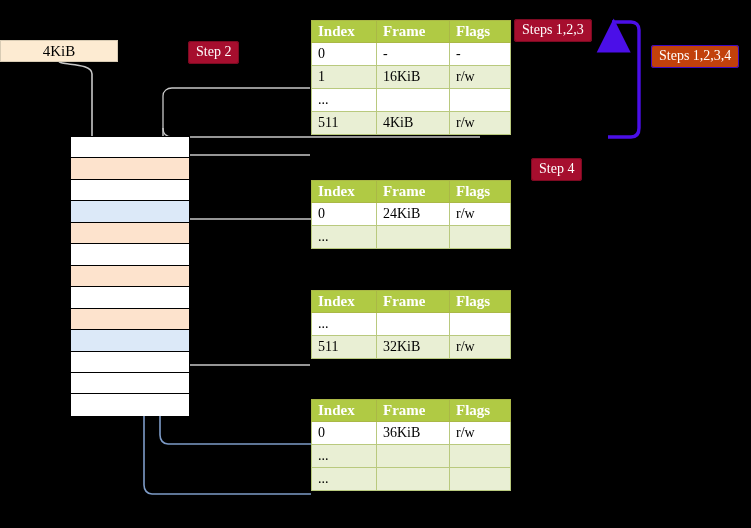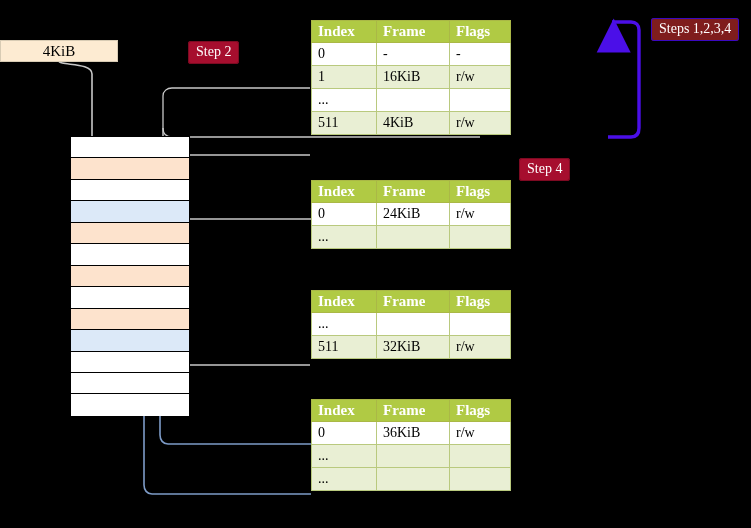--- a/index.html
+++ b/index.html
@@ -125,6 +125,7 @@
 
   <div id="badge-step0" class="badge red">Step 2</div>
   <div id="badge-step4" class="badge red">Step 4</div>
+  <div id="badge-steps123" class="badge red">Steps 1,2,3</div>
   <div id="badge-steps1234" class="badge violet">Steps 1,2,3,4</div>
 
   <div id="memory-column">

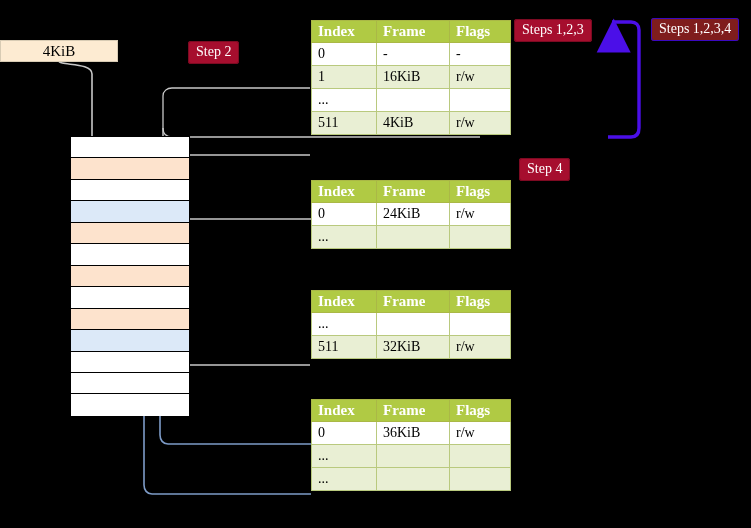--- a/index.html
+++ b/index.html
@@ -12,7 +12,7 @@
   .badge{position:absolute;color:#ffffff;font-size:14px;line-height:1;
          padding:4px 8px 5px 8px;border-radius:3px;white-space:nowrap;}
   .badge.red{background:#a60e2e;box-shadow:inset 0 0 0 1px #7d0a22;}
-  .badge.violet{background:#7f1d1d;box-shadow:inset 0 0 0 1px #3a08c0;}
+  .badge.violet{background:#c2410c;box-shadow:inset 0 0 0 1px #3a08c0;margin-top:27px;}
 
   #badge-step0{left:188px;top:41px;}
   #badge-step4{left:519px;top:158px;text-align:right;}

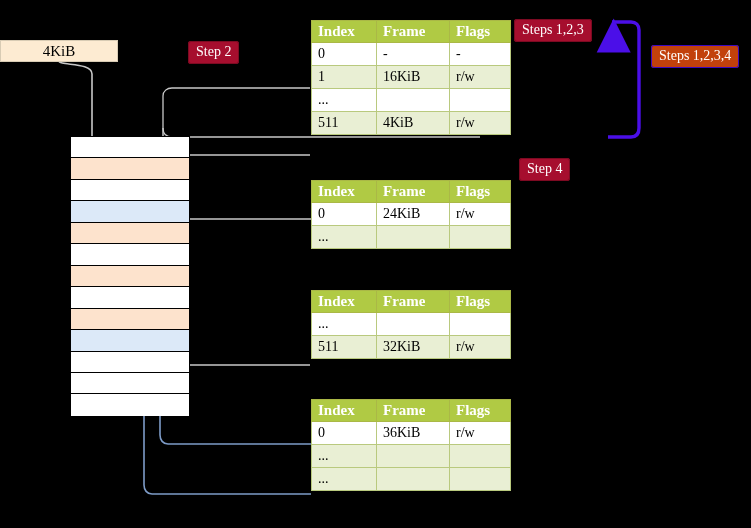--- a/index.html
+++ b/index.html
@@ -15,7 +15,7 @@
   .badge.violet{background:#c2410c;box-shadow:inset 0 0 0 1px #3a08c0;margin-top:27px;}
 
   #badge-step0{left:188px;top:41px;}
-  #badge-step4{left:519px;top:158px;text-align:right;}
+  #badge-step4{left:531px;top:158px;text-align:right;}
   #badge-steps123{left:514px;top:19px;}
   #badge-steps1234{left:651px;top:18px;}
 

